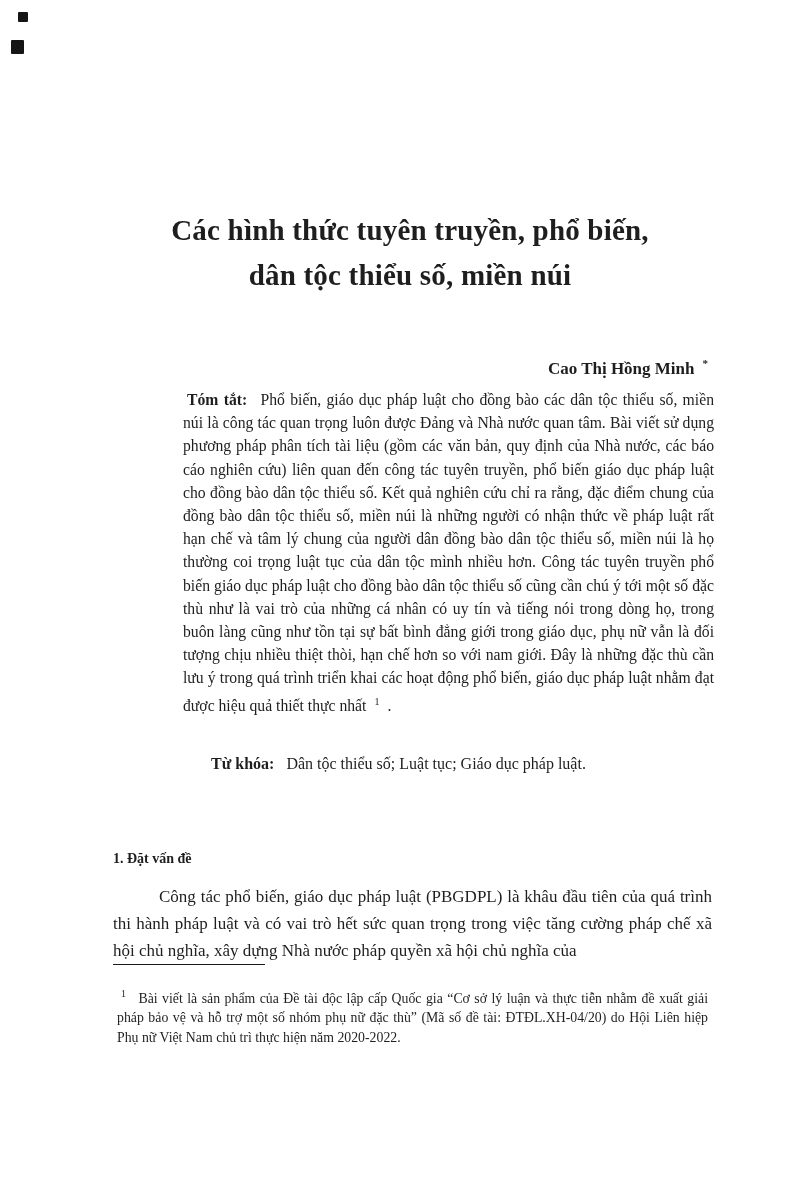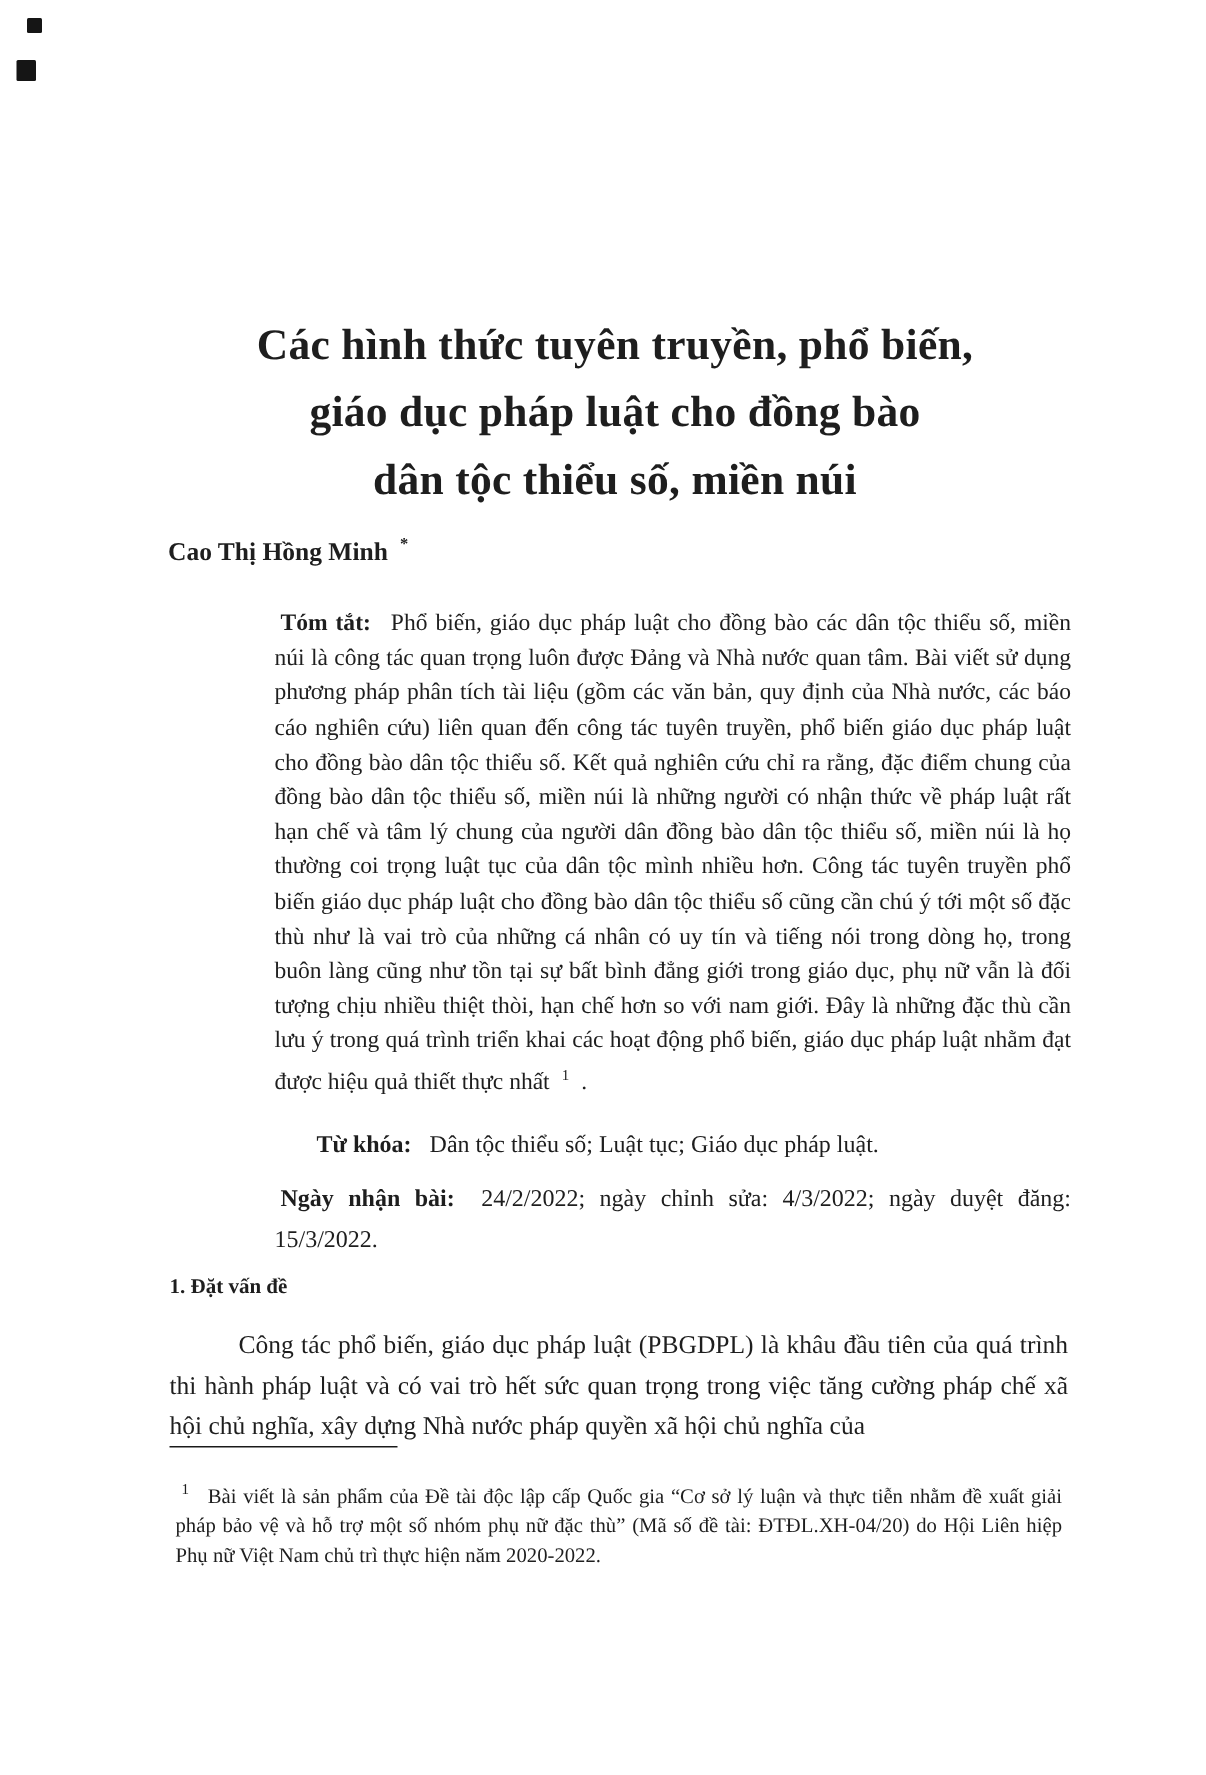--- a/index.html
+++ b/index.html
@@ -84,7 +84,6 @@
 
   <h1 class="title">
     <span class="line">Các hình thức tuyên truyền, phổ biến,</span>
-    <span class="line">giáo dục pháp luật cho đồng bào</span>
     <span class="line">dân tộc thiểu số, miền núi</span>
   </h1>
 

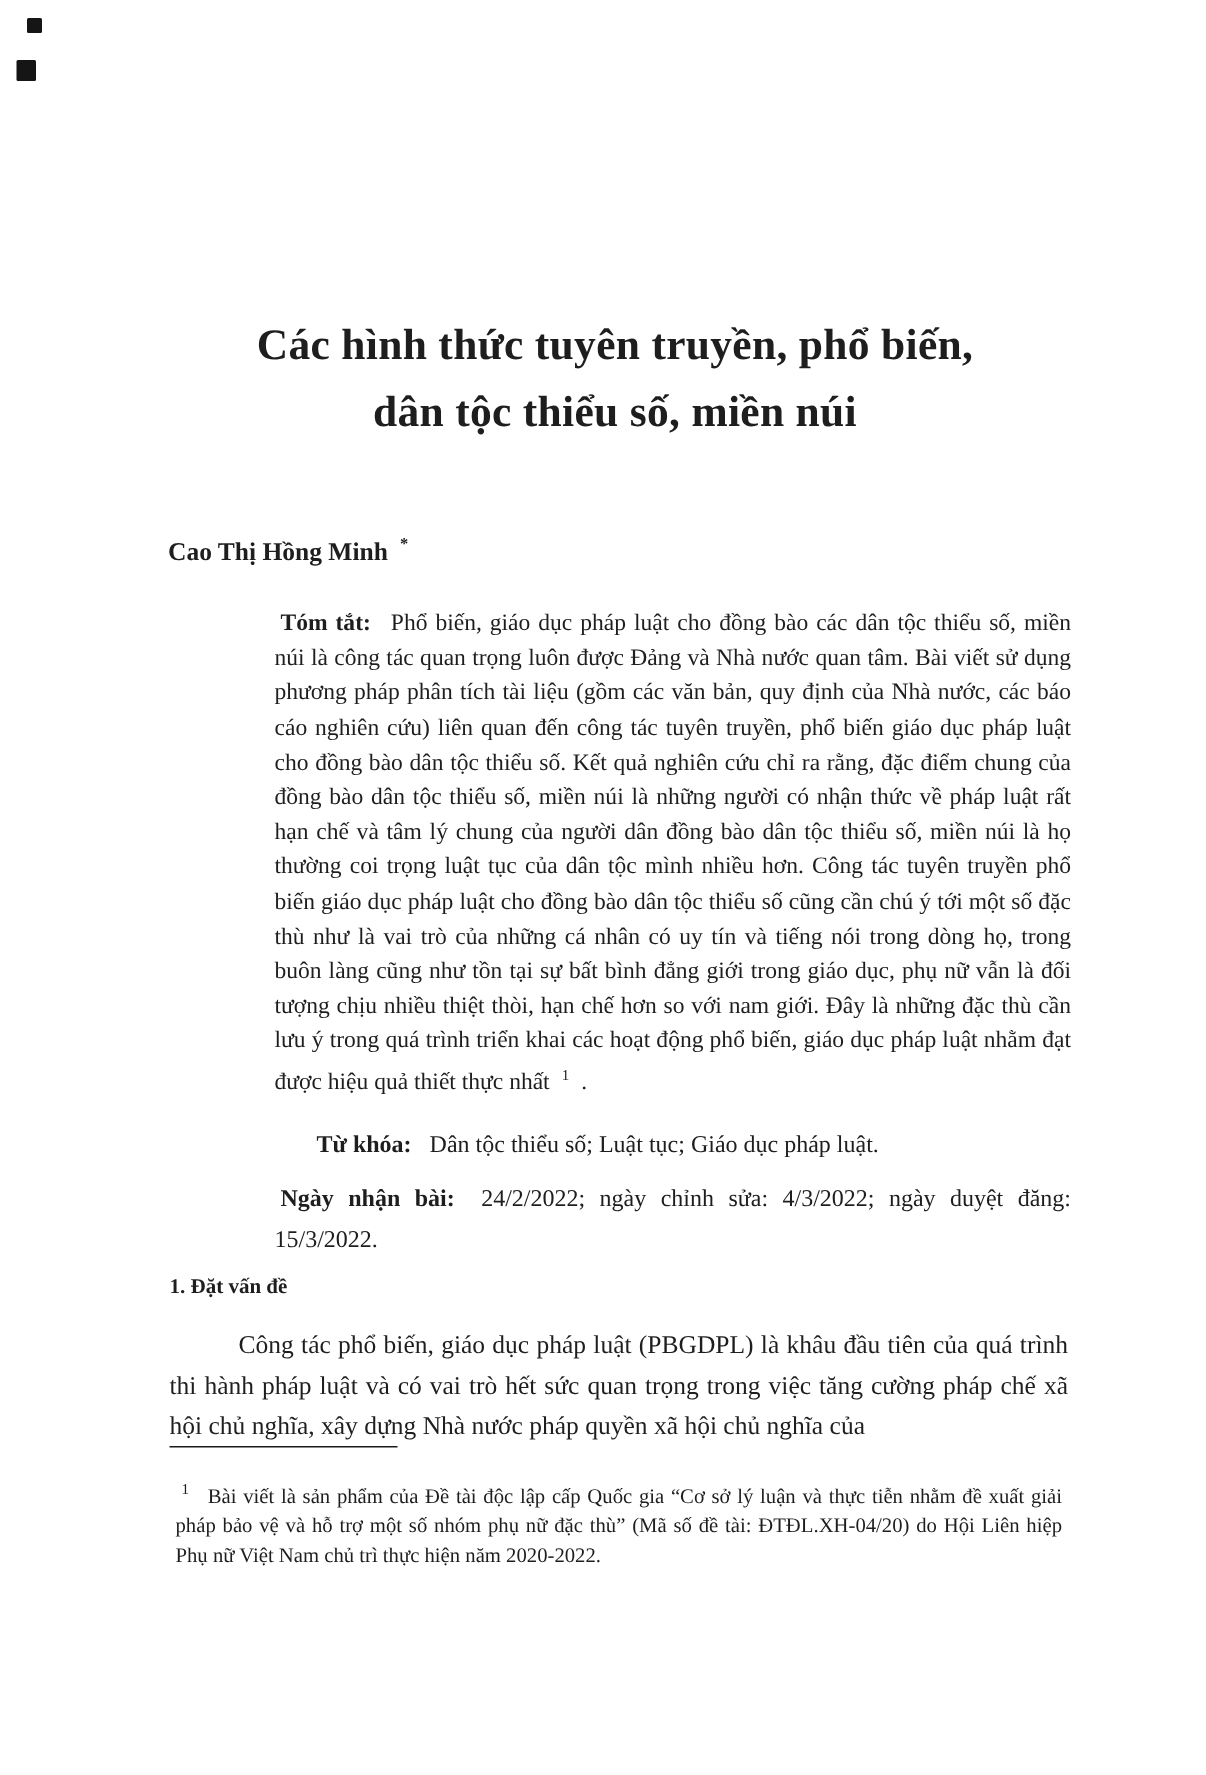--- a/index.html
+++ b/index.html
@@ -26,7 +26,7 @@
 
   .author {
     position:absolute; left:100px; width:612px; top:349px;
-    font-size:17px; font-weight:bold; text-align:left;
+    font-size:17px; font-weight:bold; text-align:right;
   }
   .author sup { font-size:11px; }
 

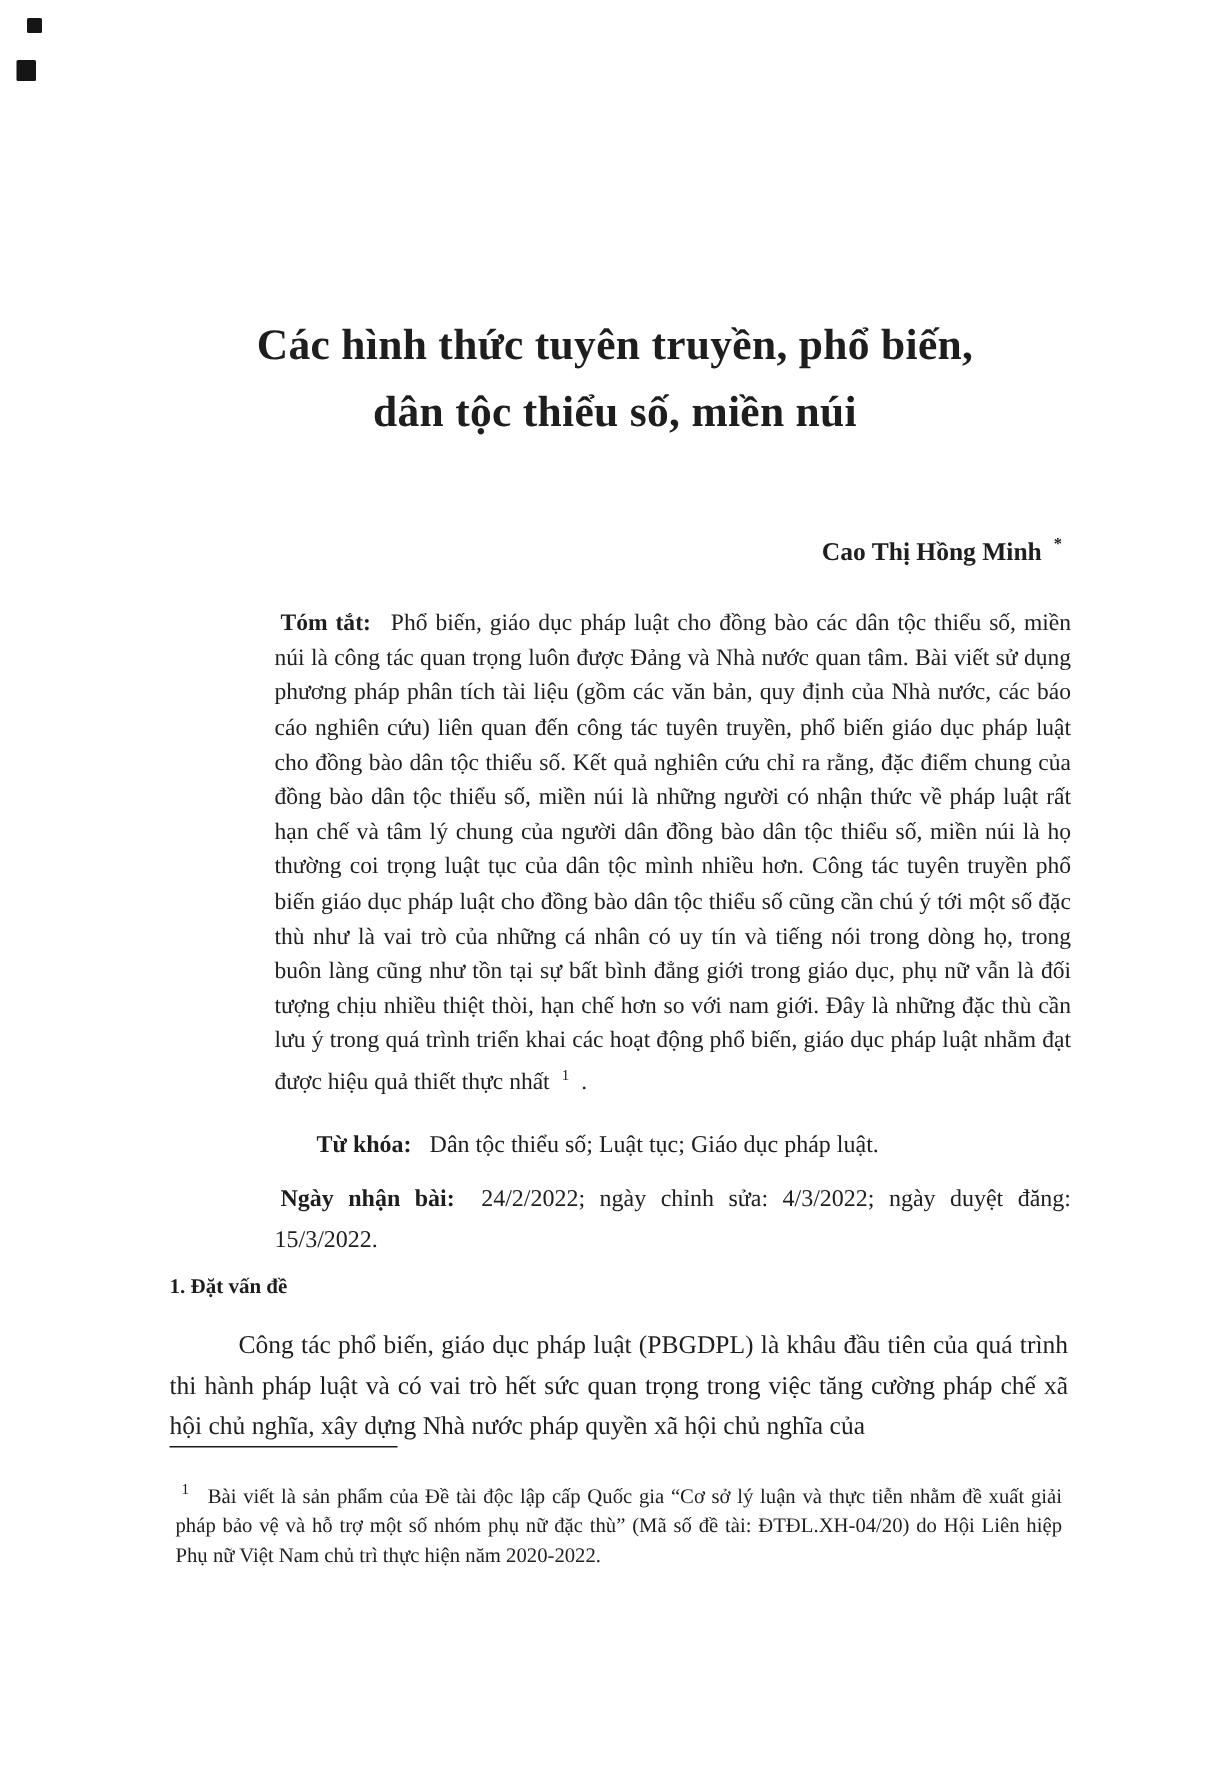--- a/index.html
+++ b/index.html
@@ -31,7 +31,7 @@
   .author sup { font-size:11px; }
 
   .abstract {
-    position:absolute; left:175px; width:539px; top:396px;
+    position:absolute; left:175px; width:539px; top:380px;
     font-size:15.7px; line-height:23.2px; text-align:justify;
   }
   .abstract b { font-weight:bold; }

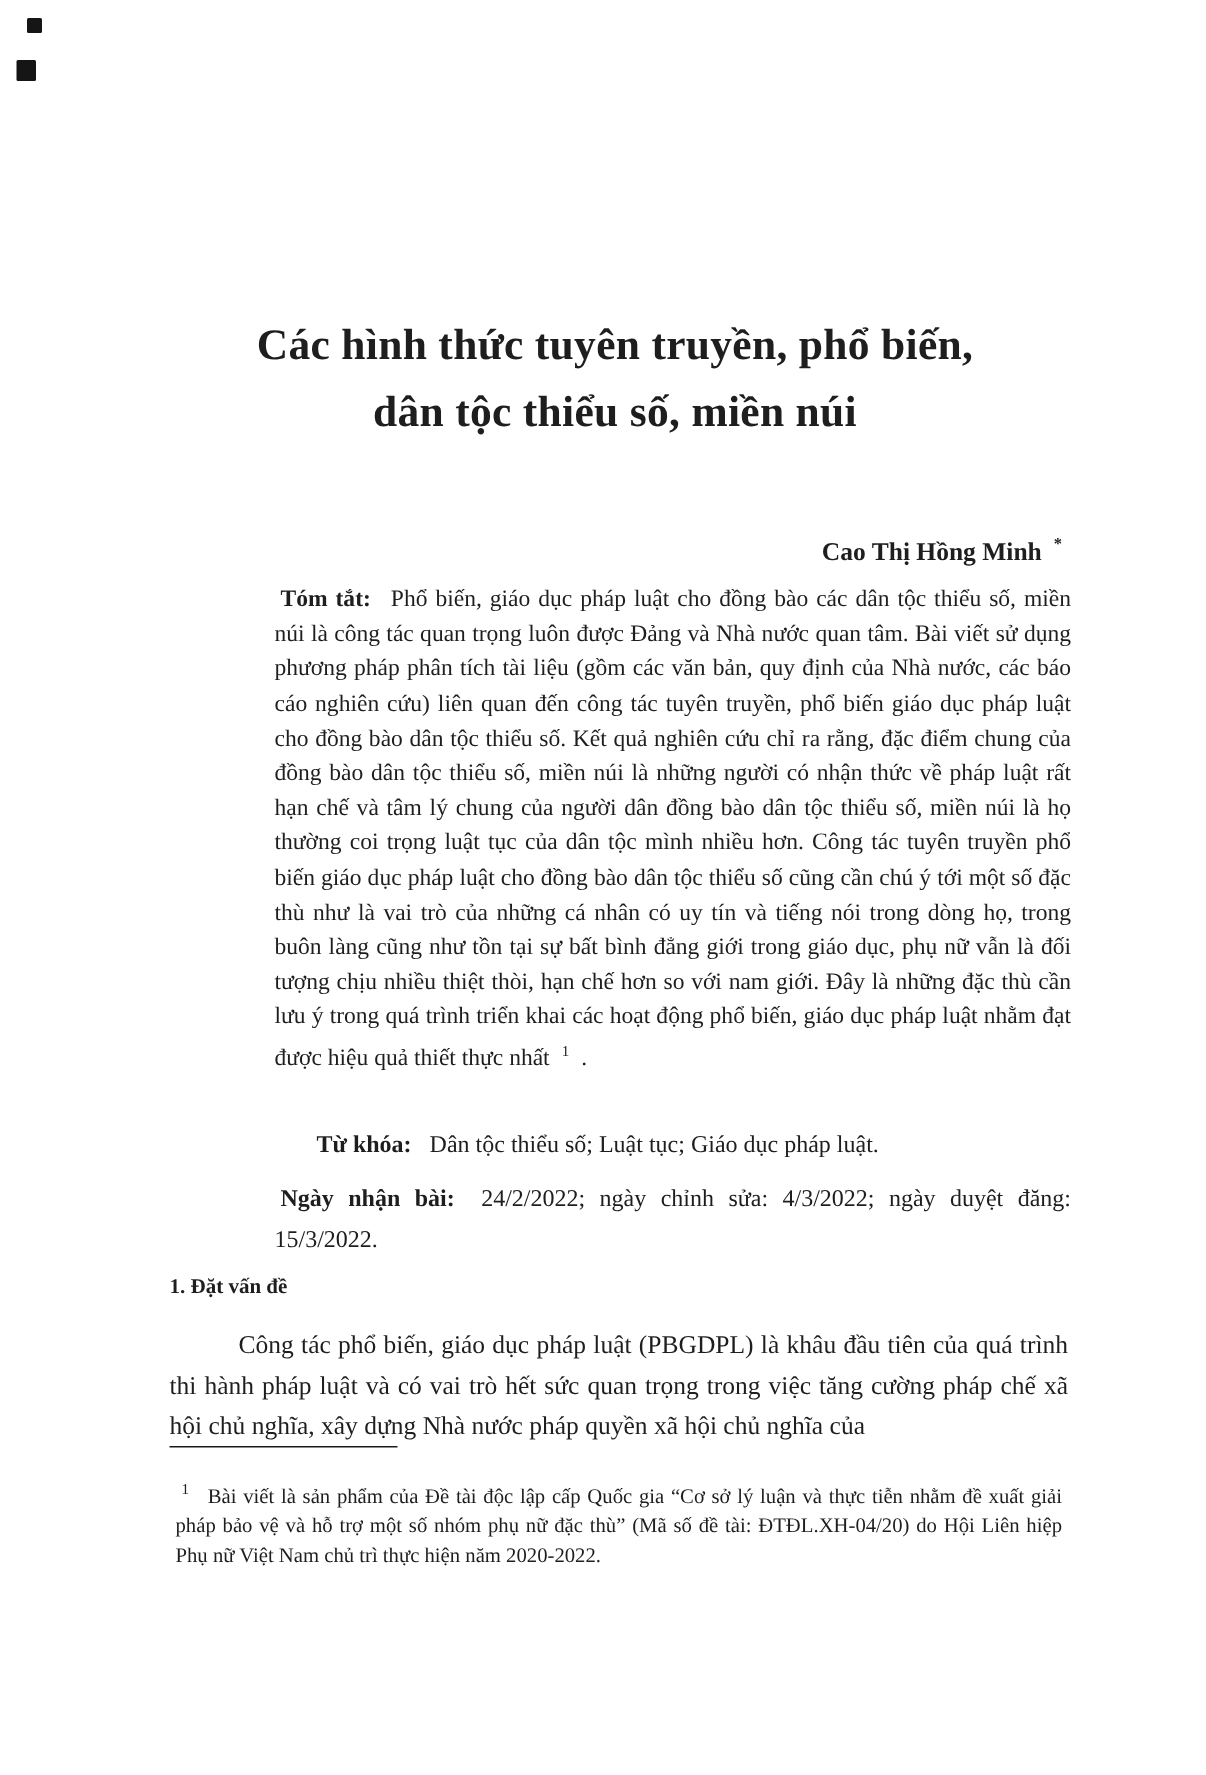--- a/index.html
+++ b/index.html
@@ -93,7 +93,6 @@
 
   <p class="keywords"><b>Từ khóa:</b><span> Dân tộc thiểu số; Luật tục; Giáo dục pháp luật.</span></p>
 
-  <p class="dates"><b>Ngày nhận bài:</b><span> 24/2/2022; ngày chỉnh sửa: 4/3/2022; ngày duyệt đăng: 15/3/2022.</span></p>
 
   <h2 class="section-heading">1. Đặt vấn đề</h2>
 

